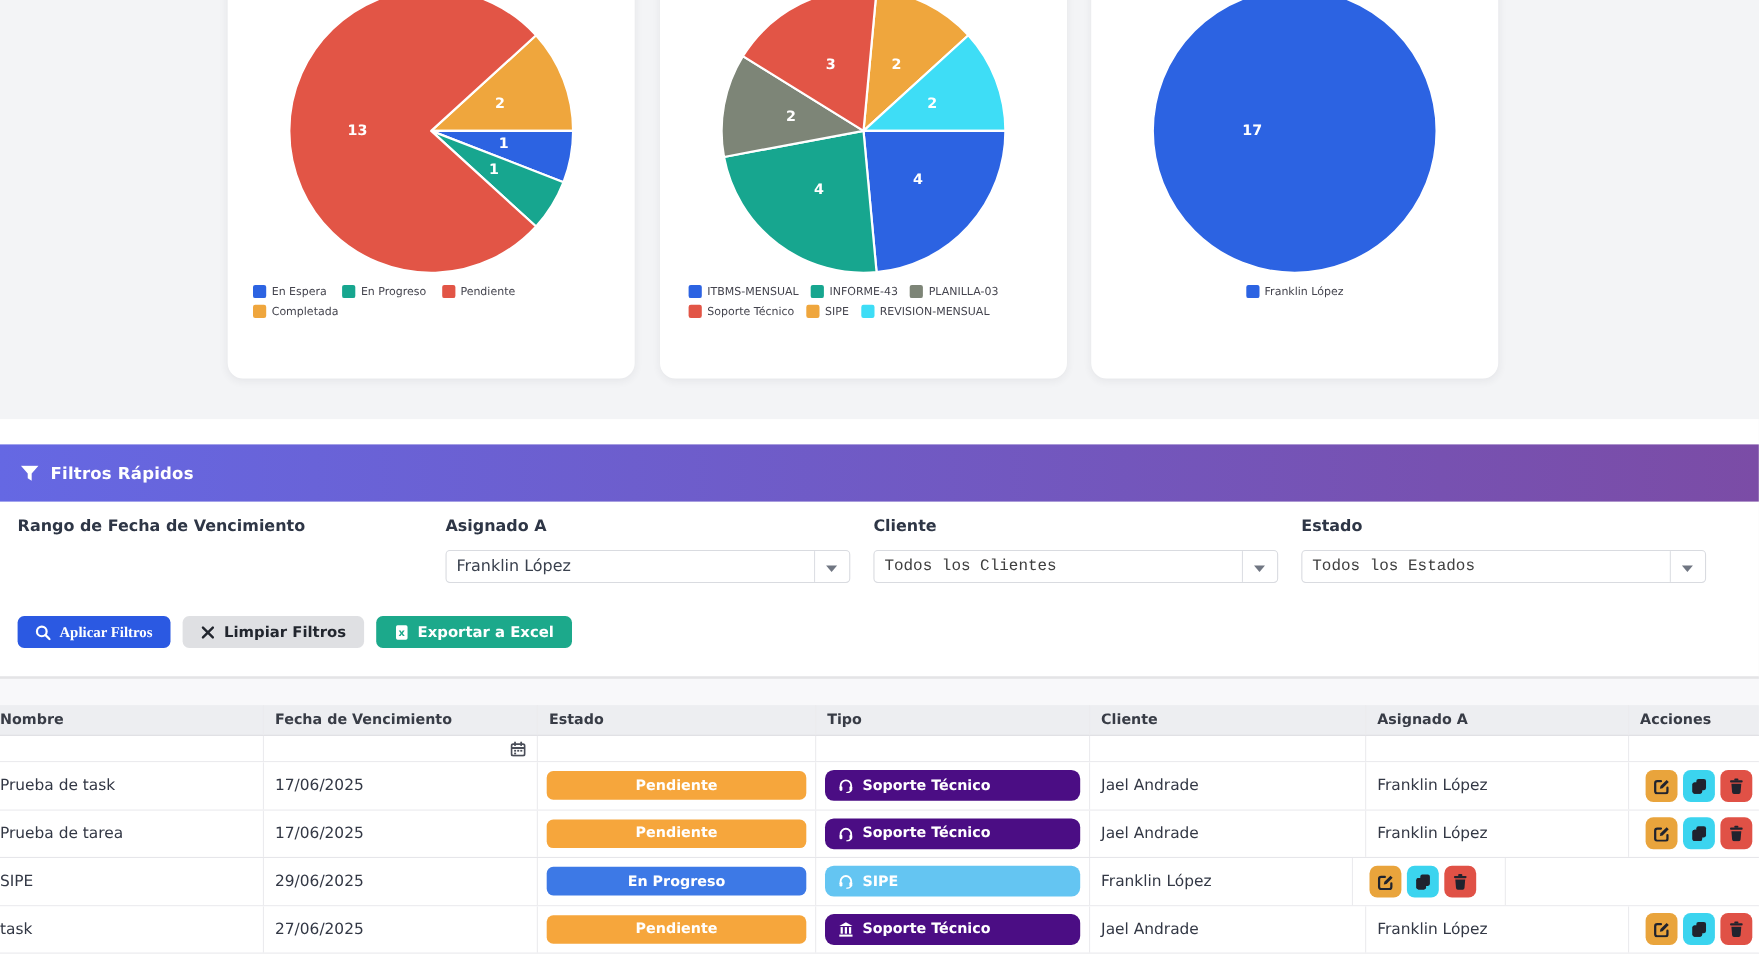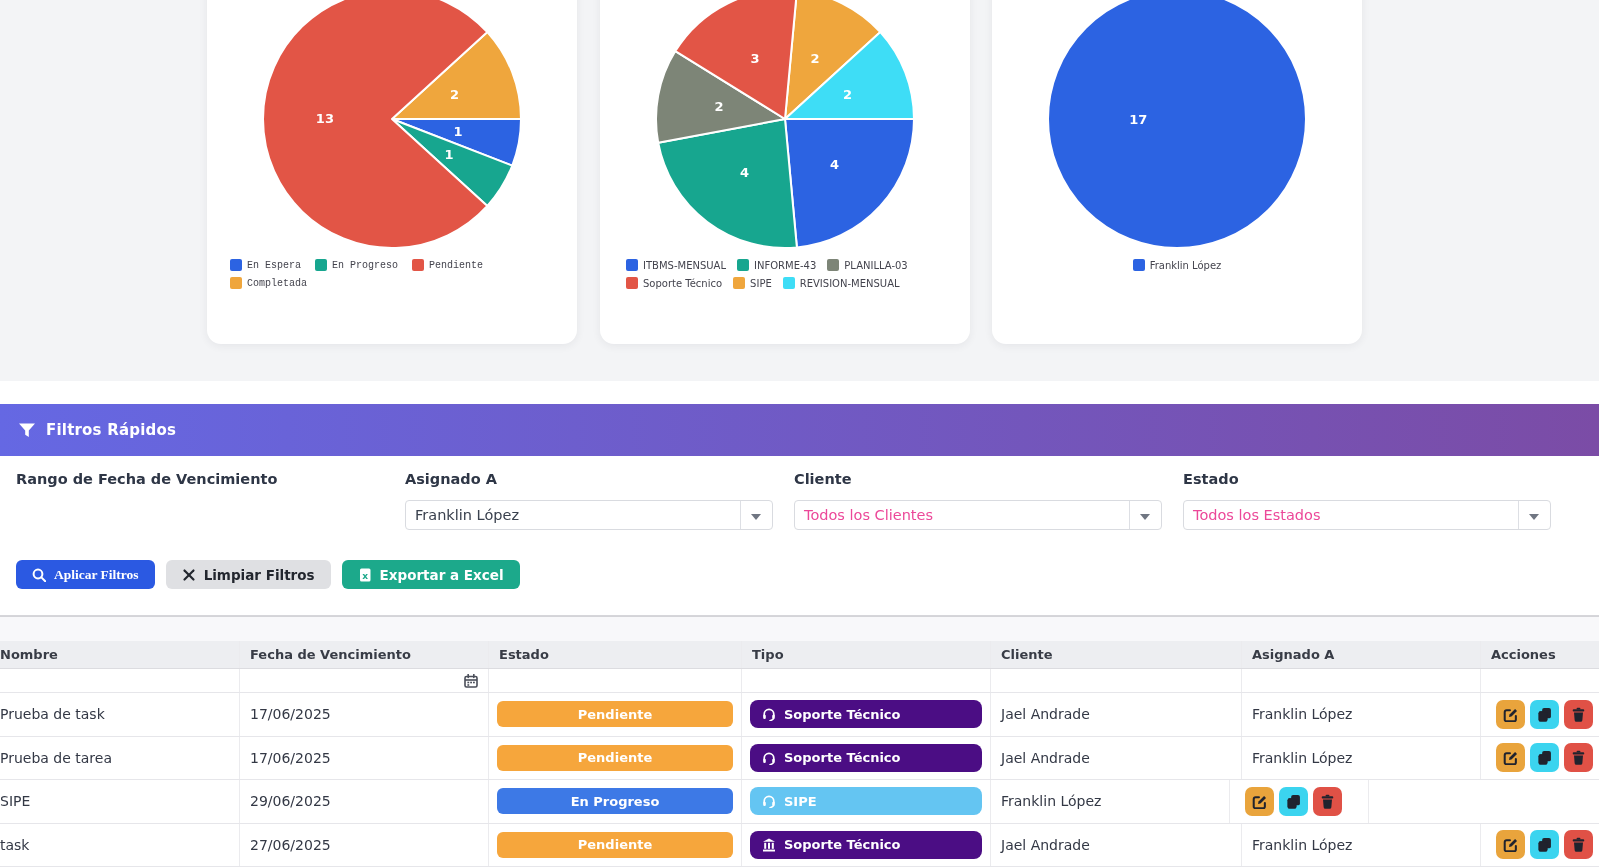--- a/index.html
+++ b/index.html
@@ -12,7 +12,7 @@
   .pie-svg { position:absolute; left:45px; top:41px; width:280px; height:280px; }
   .slice-label { fill:#fff; font-size:13px; font-weight:600; text-anchor:middle; dominant-baseline:central; font-family:"DejaVu Sans",sans-serif; }
   .legend { position:absolute; top:320px; left:0; right:0; display:flex; flex-wrap:wrap; align-content:flex-start; column-gap:14px; row-gap:4px; font-size:10px; color:#44444e; }
-  .c0 .legend { padding:0 26px 0 23px;font-family:Liberation Mono, monospace; }
+  .c0 .legend { padding:0 26px 0 23px; }
   .c1 .legend { padding:0 6px 0 26px; column-gap:11px; }
   .c2 .legend { justify-content:center; }
   .legend-item { display:flex; align-items:center; gap:5px; height:14px; }

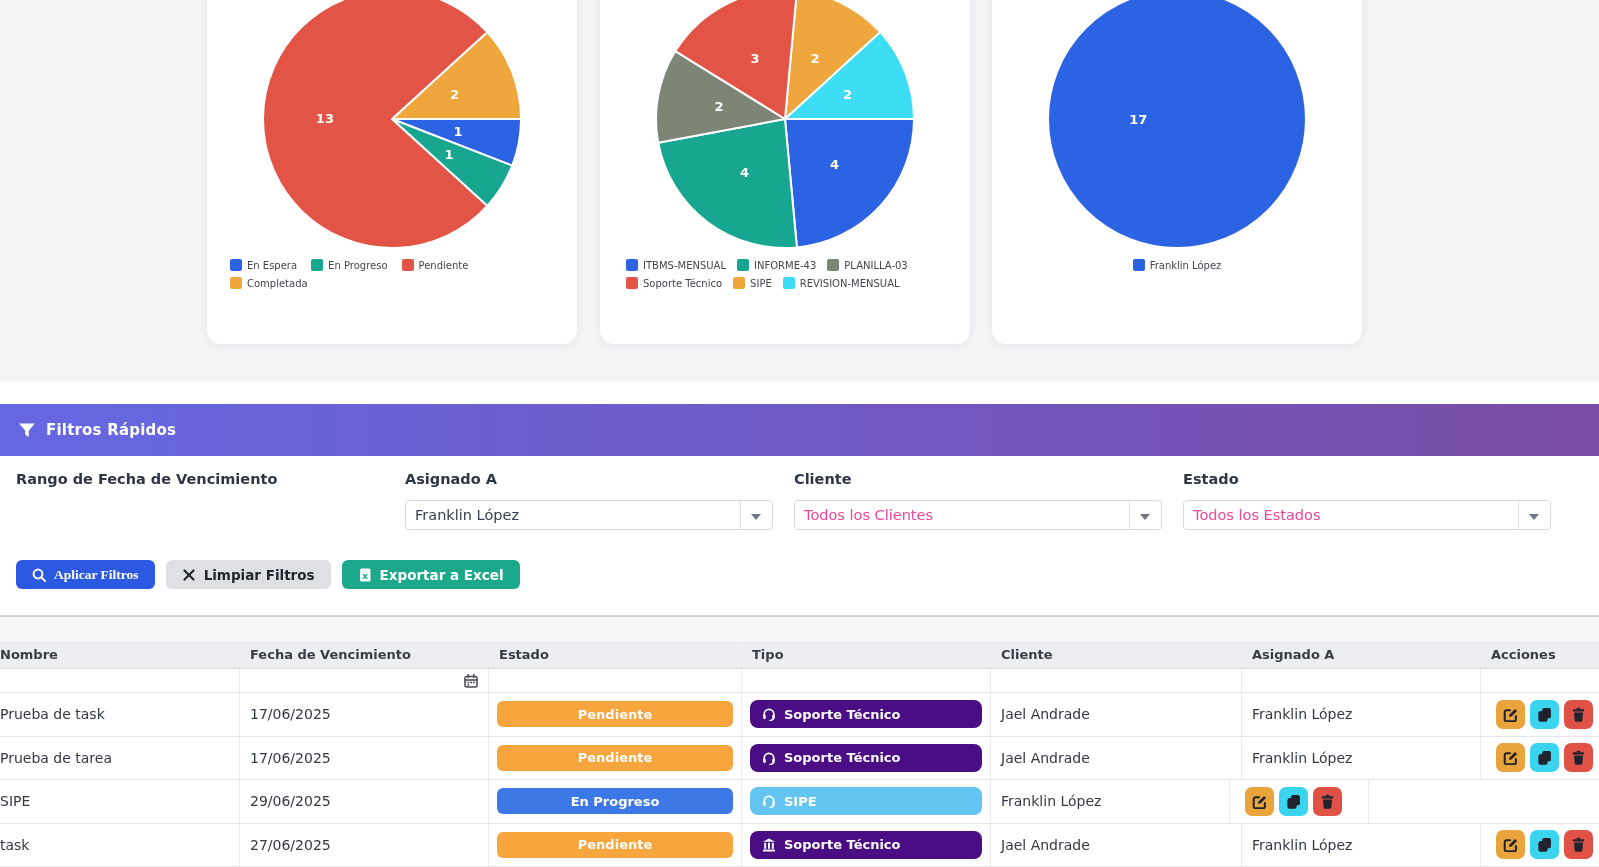--- a/index.html
+++ b/index.html
@@ -29,7 +29,7 @@
   .ffield .flabel { font-size:14.5px; font-weight:bold; color:#2e3646; display:block; margin-bottom:13px; }
   .fselect { position:relative; width:100%; height:30px; background:#fff; border:1px solid #d9dbe0; border-radius:4px;
       display:flex; align-items:center; padding:0 40px 0 9px; font-size:14.5px; color:#3a414e; cursor:pointer; }
-  .fselect.muted { color:#ec4899; }
+  .fselect.muted { color:#404040;font-family:Liberation Mono, monospace; }
   .fselect .sep { position:absolute; right:31px; top:0; bottom:0; border-left:1px solid #dddfe4; }
   .fselect .arrow { position:absolute; right:11px; top:13px; width:0; height:0;
       border-left:5px solid transparent; border-right:5px solid transparent; border-top:6px solid #707682; }

